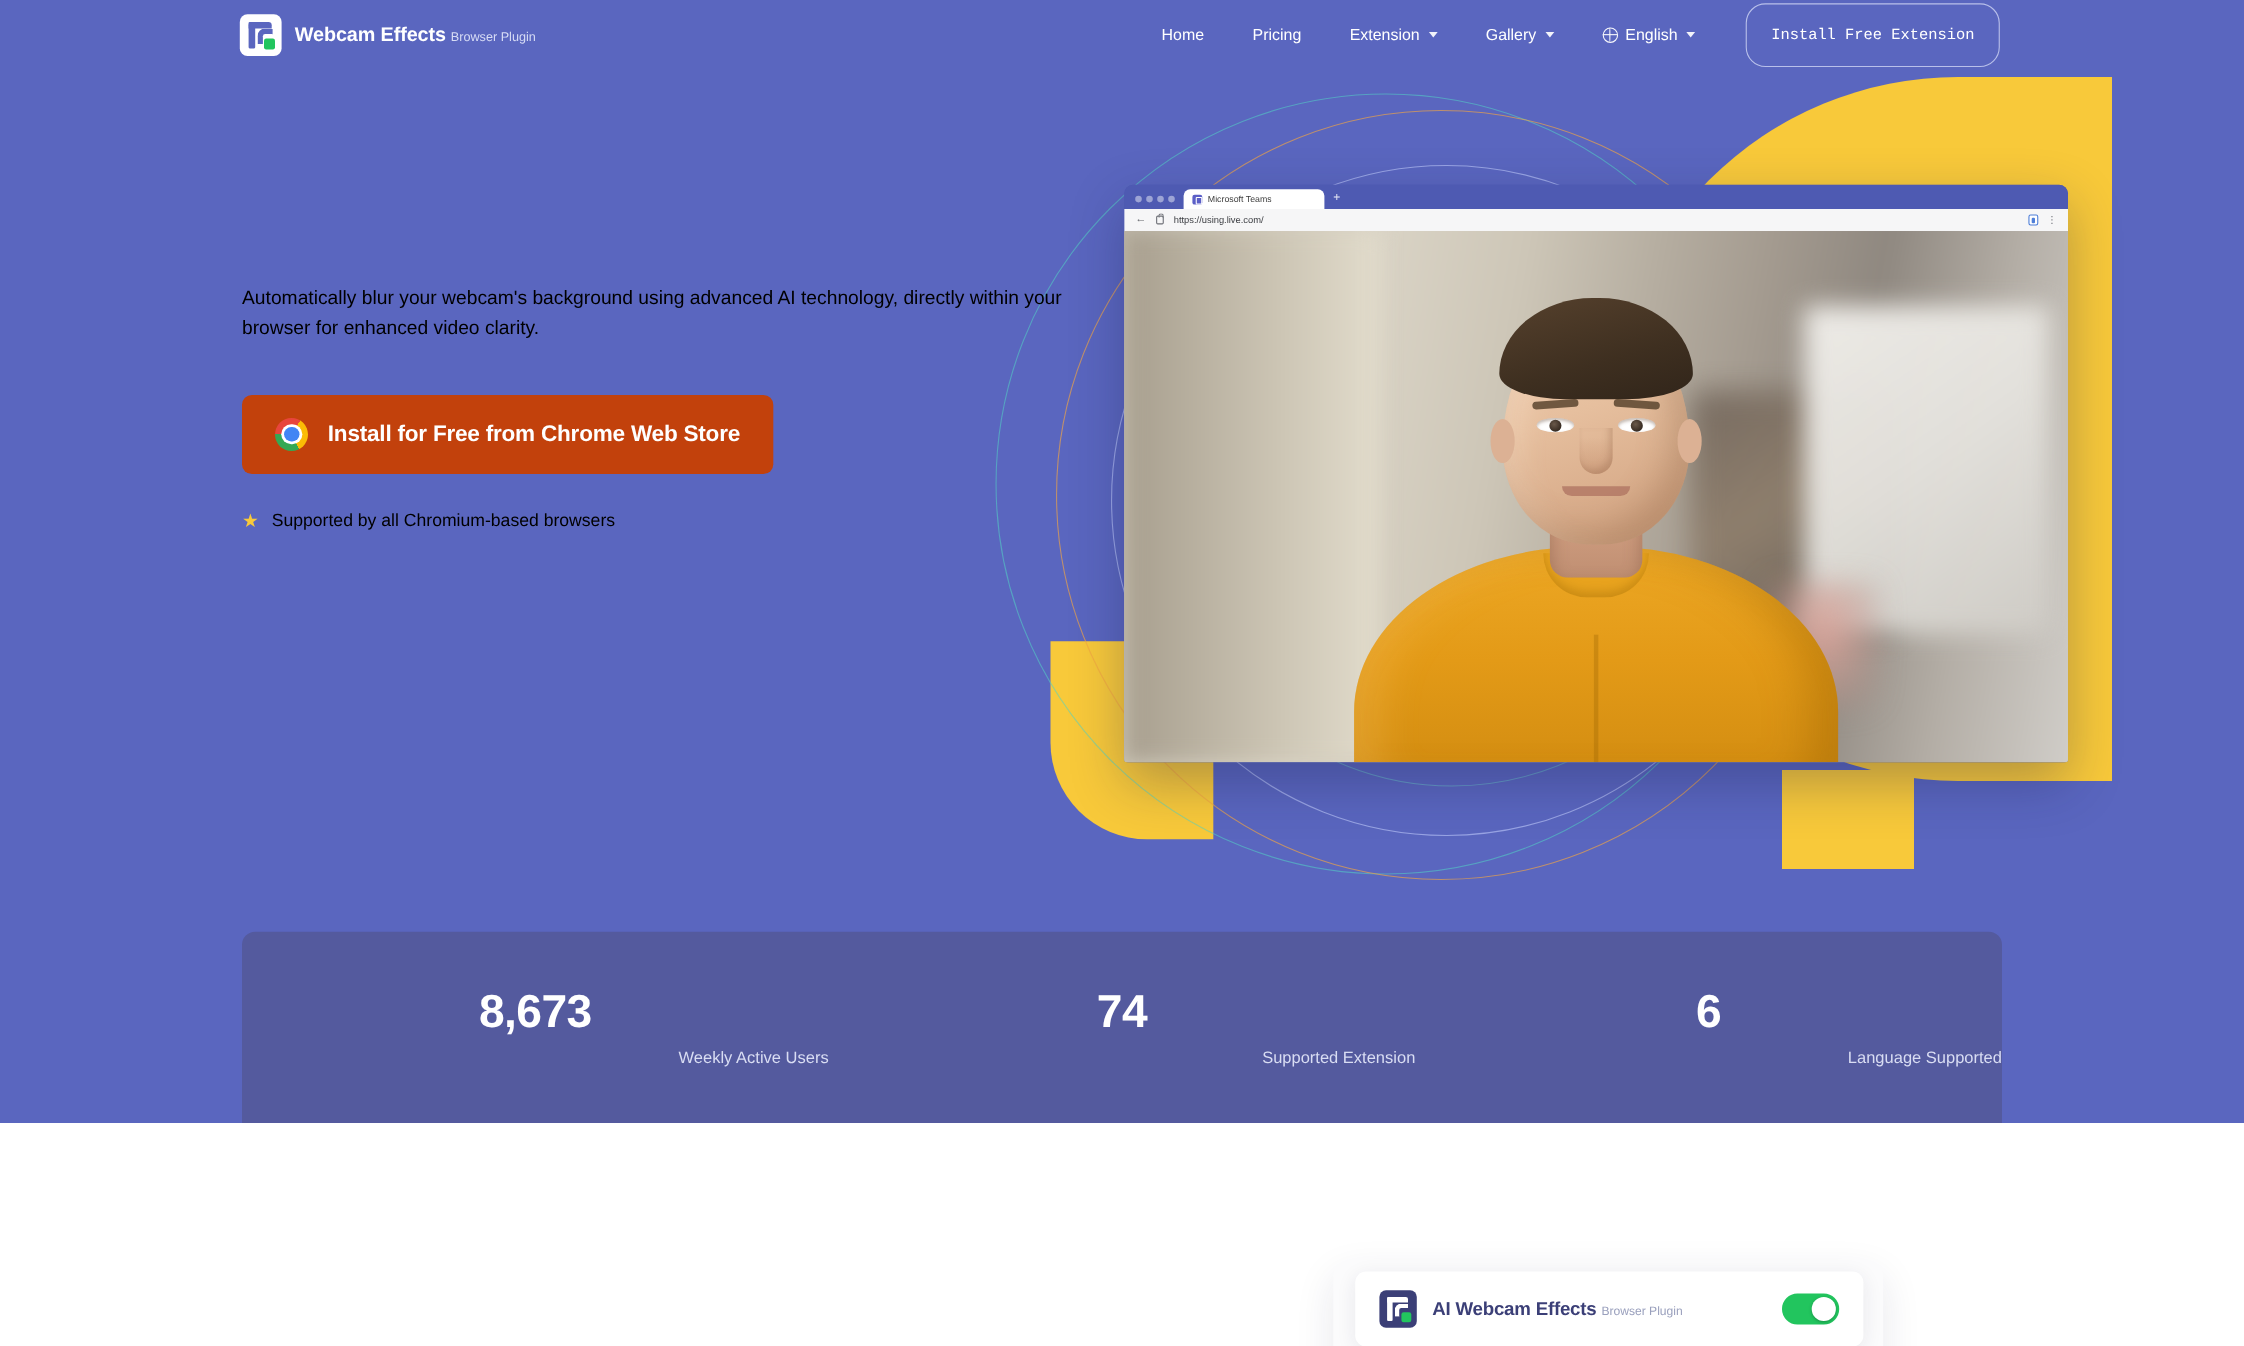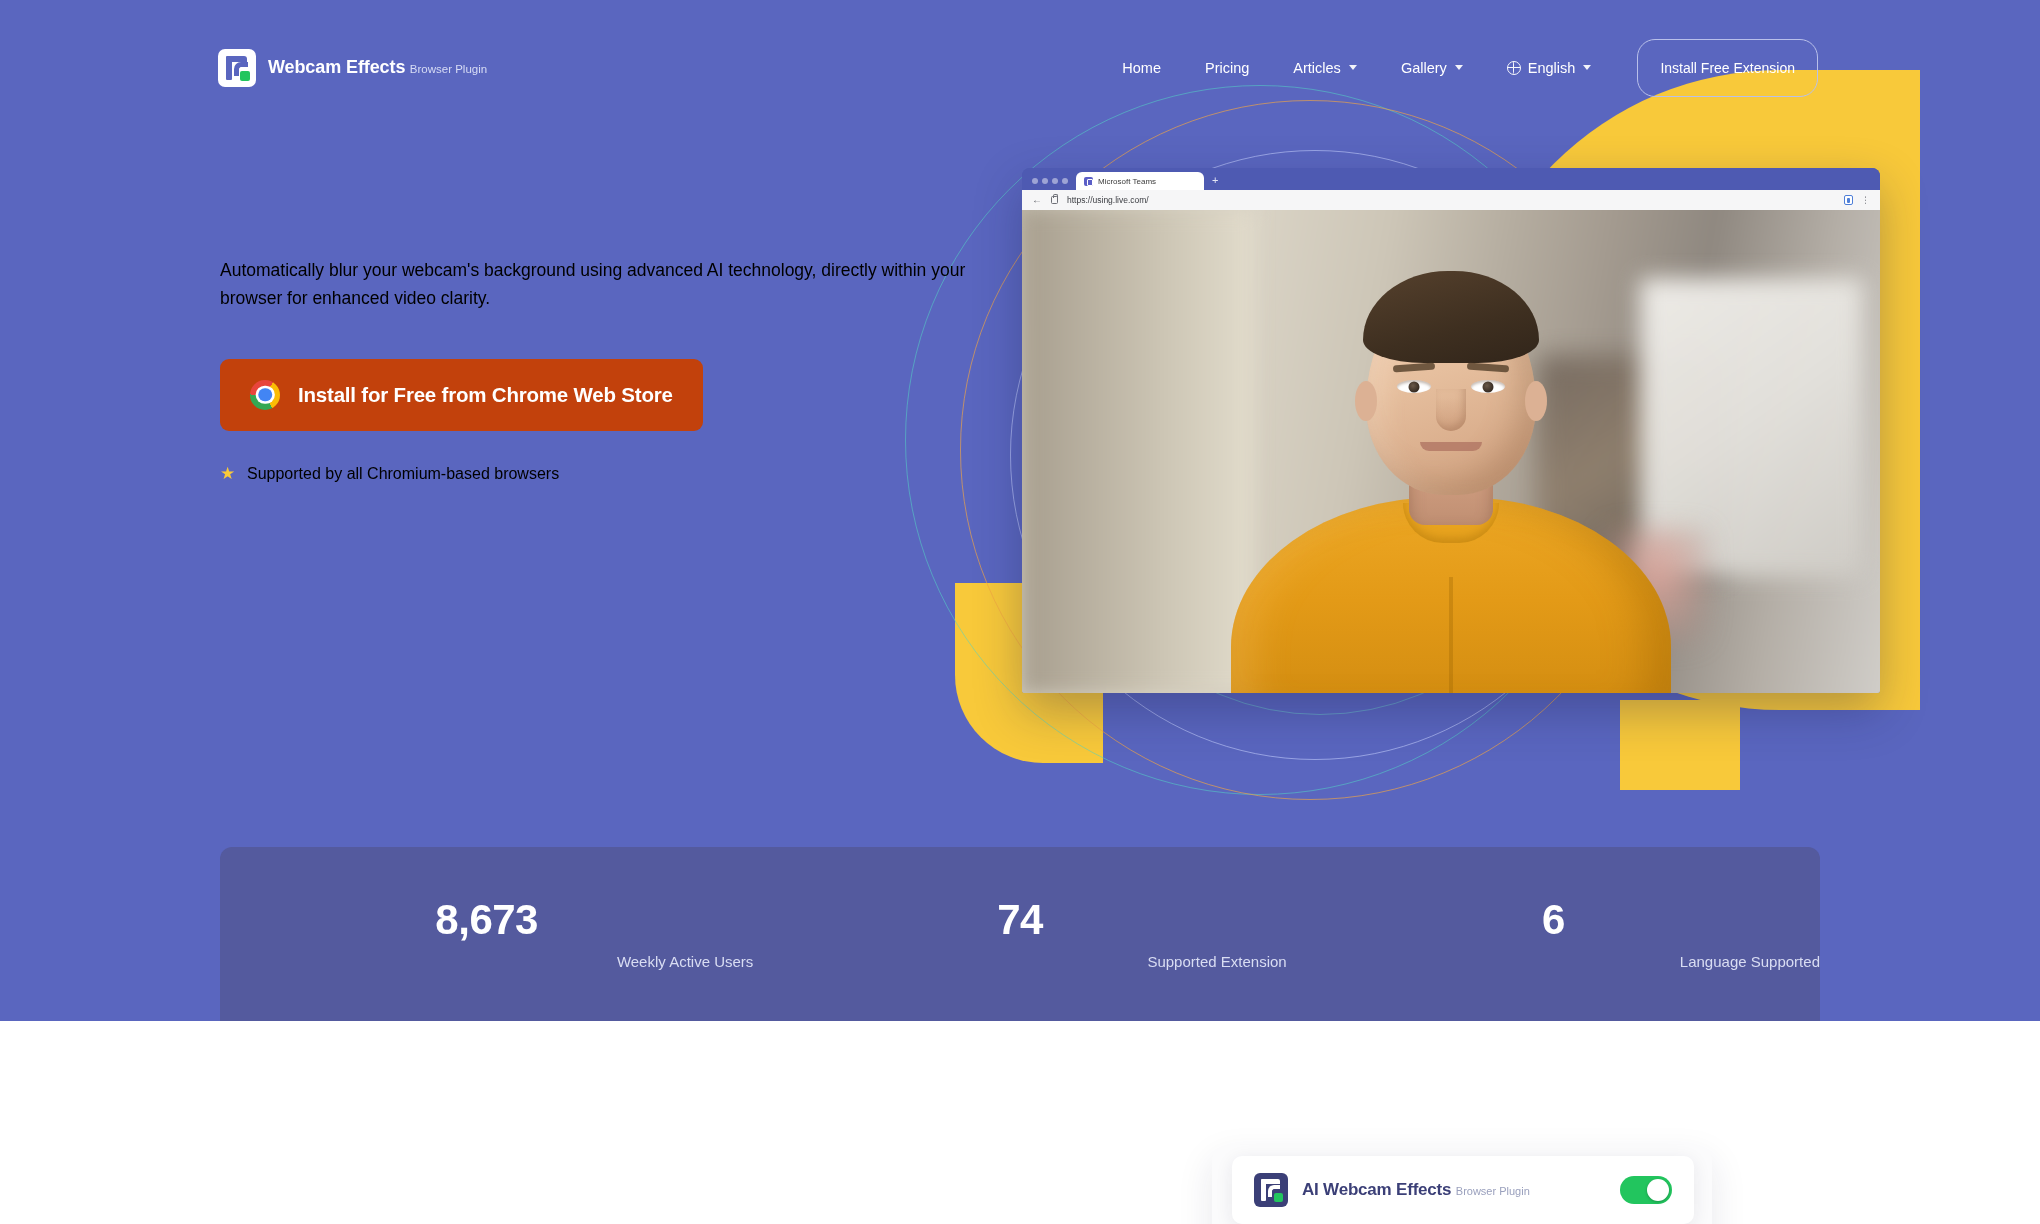--- a/index.html
+++ b/index.html
@@ -99,7 +99,6 @@
     display: flex;
     align-items: center;
     padding: 0 222px 0 218px;
-    margin-top: 36px;
   }
   .brand {
     display: flex;

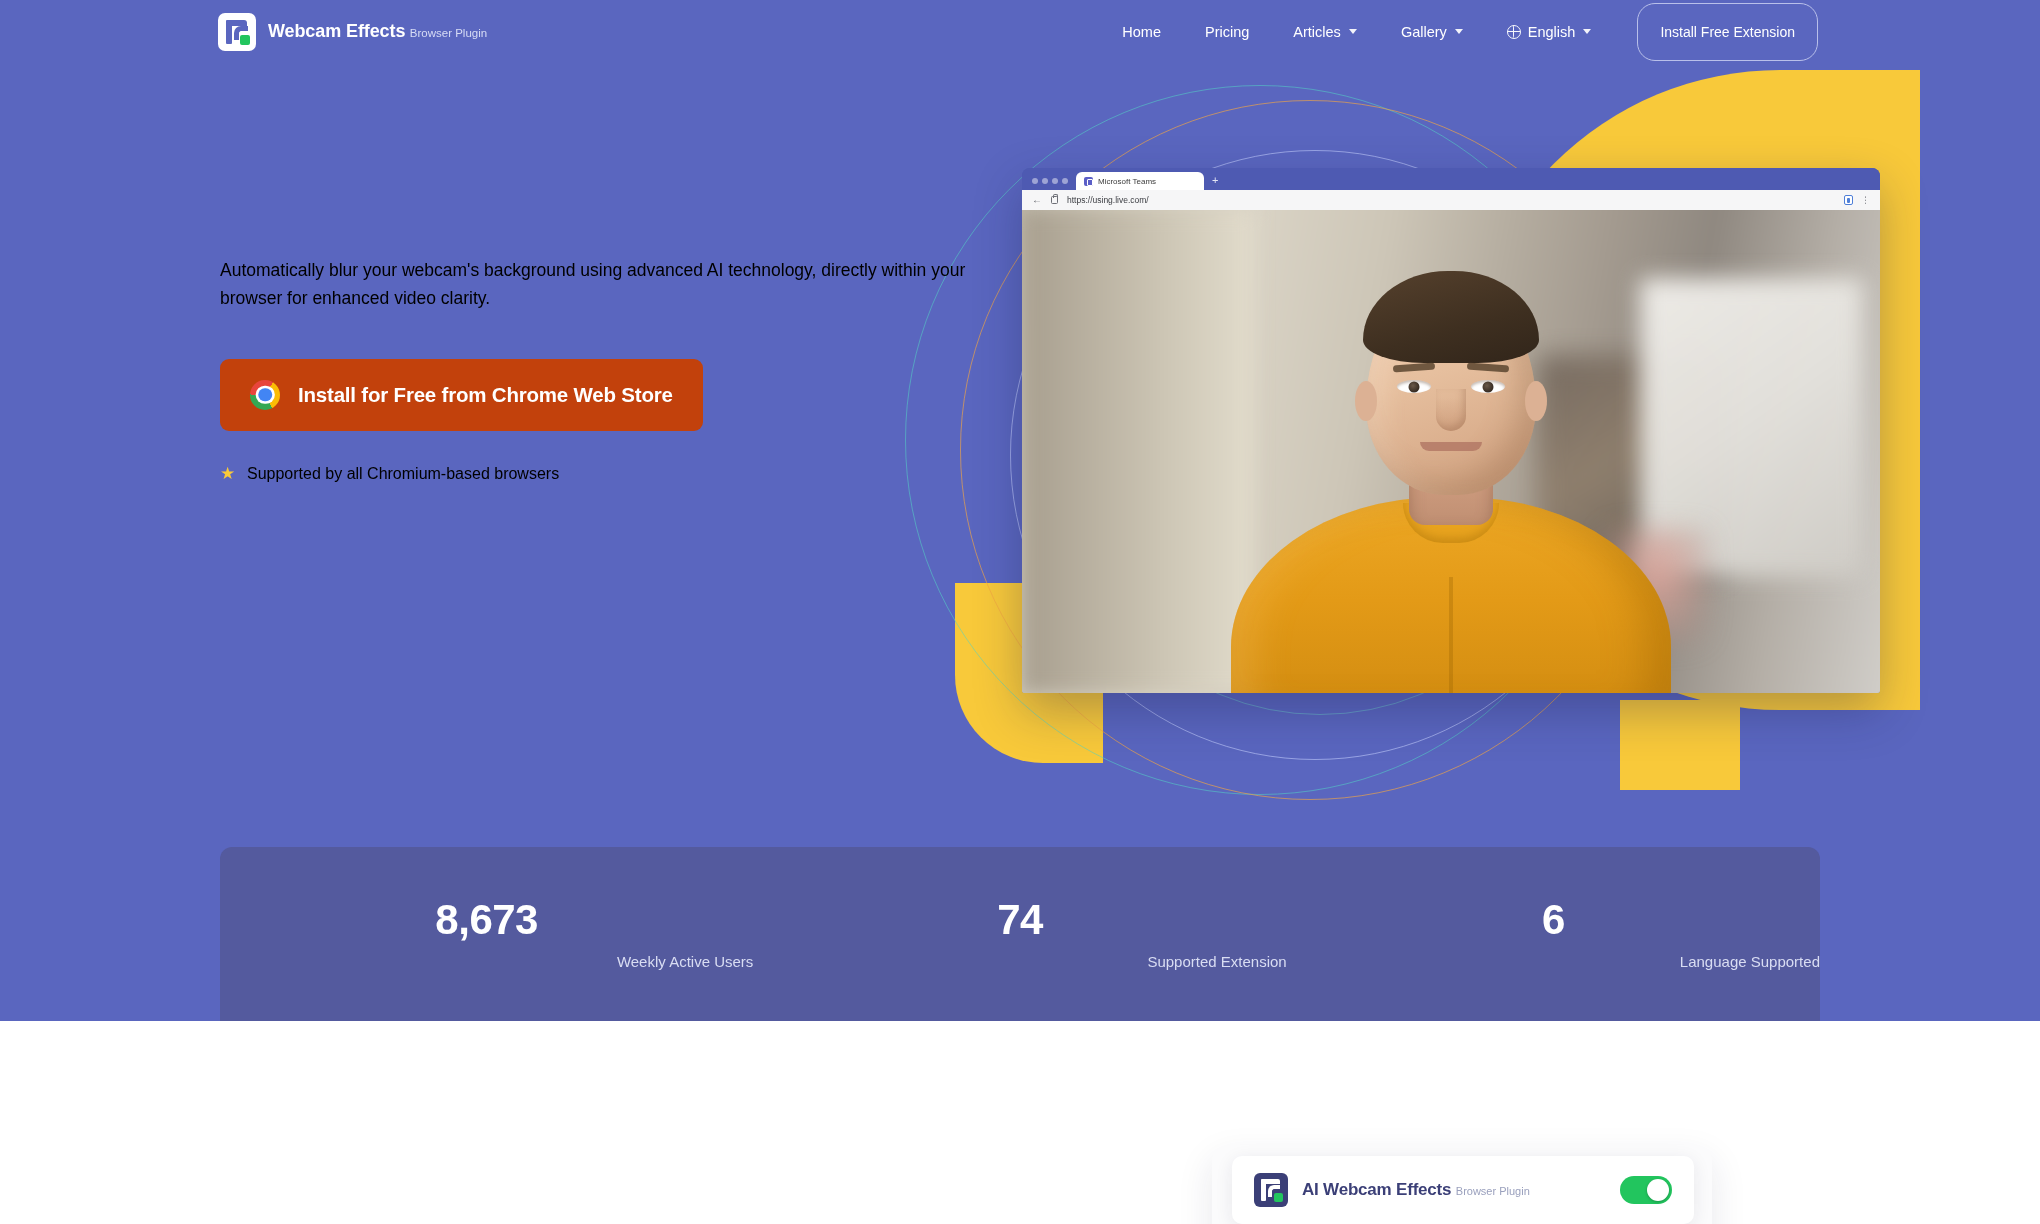--- a/index.html
+++ b/index.html
@@ -850,7 +850,7 @@
           <span>Pricing</span>
         </a>
         <a class="nav-link">
-          <span>Articles</span>
+          <span>Extension</span>
           <i class="caret"></i>
         </a>
         <a class="nav-link">

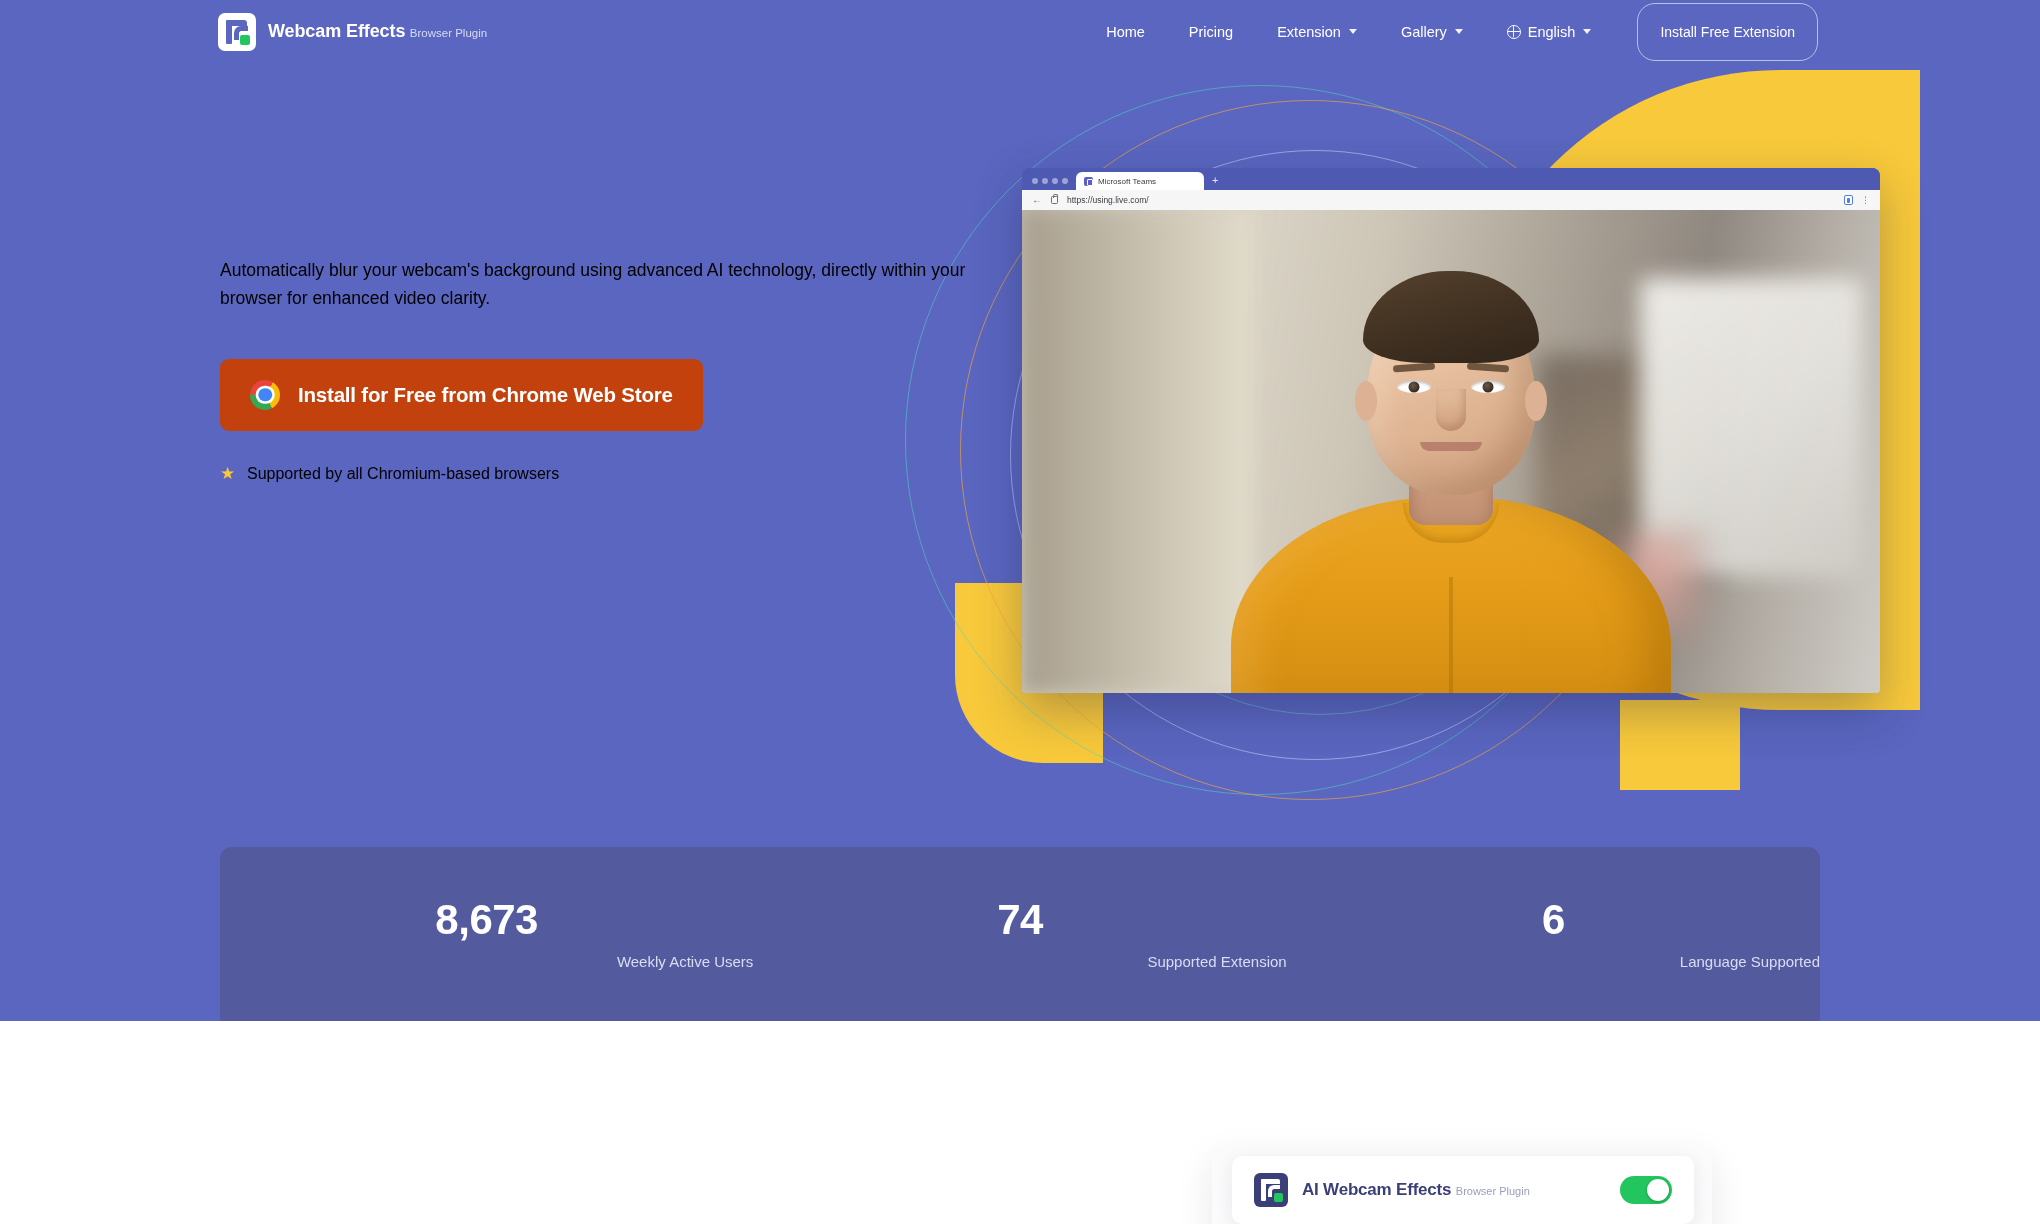--- a/index.html
+++ b/index.html
@@ -220,7 +220,7 @@
     border-radius: 18px;
     white-space: nowrap;
     cursor: pointer;
-    font-family: Liberation Sans, sans-serif;
+    font-family: Liberation Mono, monospace;
   }
 
   

